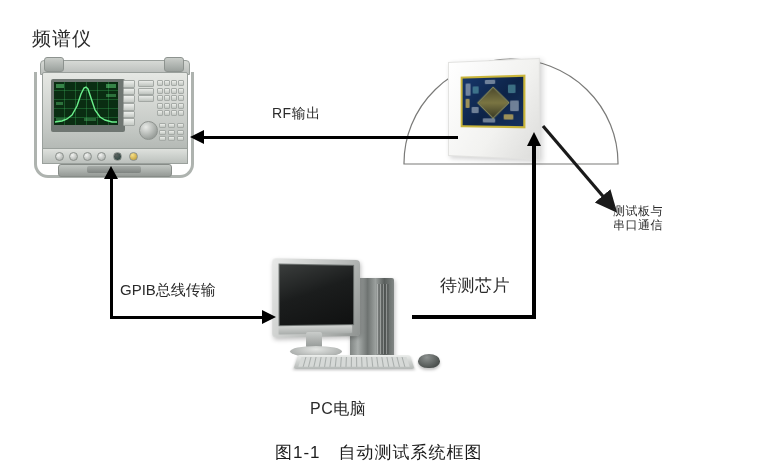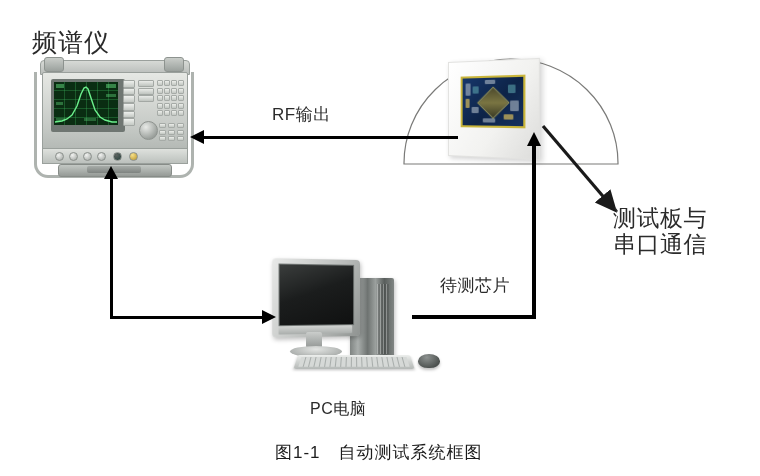--- a/index.html
+++ b/index.html
@@ -25,7 +25,7 @@
     line-height: 1.15;
   }
   
-  #label-spectrum      { left: 32px;  top: 28px;  font-size: 25px; letter-spacing: 1px; }
+  #label-spectrum      { left: 32px;  top: 28px;  font-size: 19px; letter-spacing: 1px; }
   #label-chamber       { left: 585px; top: 32px;  font-size: 17px; letter-spacing: 0.5px; }
   #label-rf            { left: 272px; top: 105px; font-size: 17px; letter-spacing: 0.5px; }
   #label-gpib          { left: 120px; top: 281px; font-size: 15px; letter-spacing: 0px; }

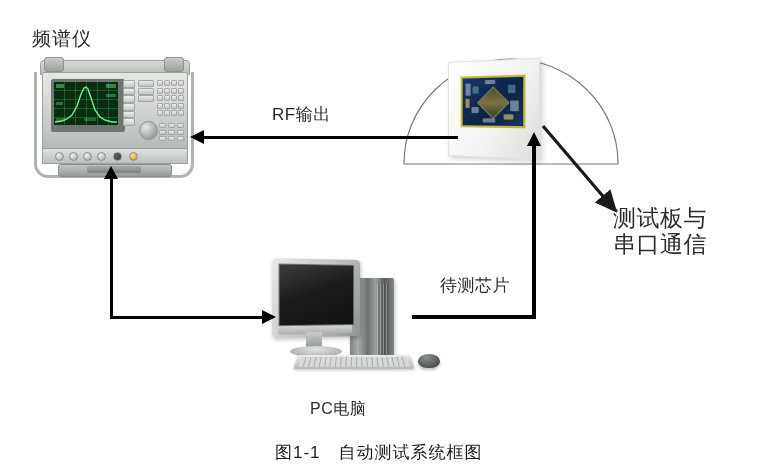--- a/index.html
+++ b/index.html
@@ -27,7 +27,7 @@
   
   #label-spectrum      { left: 32px;  top: 28px;  font-size: 19px; letter-spacing: 1px; }
   #label-chamber       { left: 585px; top: 32px;  font-size: 17px; letter-spacing: 0.5px; }
-  #label-rf            { left: 272px; top: 105px; font-size: 17px; letter-spacing: 0.5px; }
+  #label-rf            { left: 272px; top: 105px; font-size: 14px; letter-spacing: 0.5px; }
   #label-gpib          { left: 120px; top: 281px; font-size: 15px; letter-spacing: 0px; }
   #label-serial        { left: 440px; top: 276px; font-size: 17px; letter-spacing: 0.5px; }
   #label-dut           { left: 613px; top: 205px; font-size: 23px; letter-spacing: 0.5px; text-align: left; }

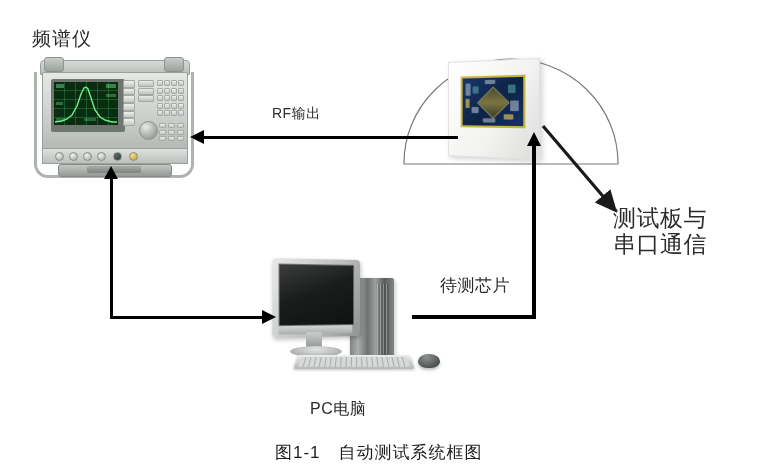--- a/index.html
+++ b/index.html
@@ -30,7 +30,7 @@
   #label-rf            { left: 272px; top: 105px; font-size: 14px; letter-spacing: 0.5px; }
   #label-gpib          { left: 120px; top: 281px; font-size: 15px; letter-spacing: 0px; }
   #label-serial        { left: 440px; top: 276px; font-size: 17px; letter-spacing: 0.5px; }
-  #label-dut           { left: 613px; top: 205px; font-size: 23px; letter-spacing: 0.5px; text-align: left; }
+  #label-dut           { left: 613px; top: 205px; font-size: 12px; letter-spacing: 0.5px; text-align: left; }
   #label-dut span      { display: block; }
   #label-pc            { left: 310px; top: 400px; font-size: 16px; letter-spacing: 0.5px; }
   #caption             { left: 275px; top: 443px; font-size: 17px; letter-spacing: 1px; color: #1c1c1c;}

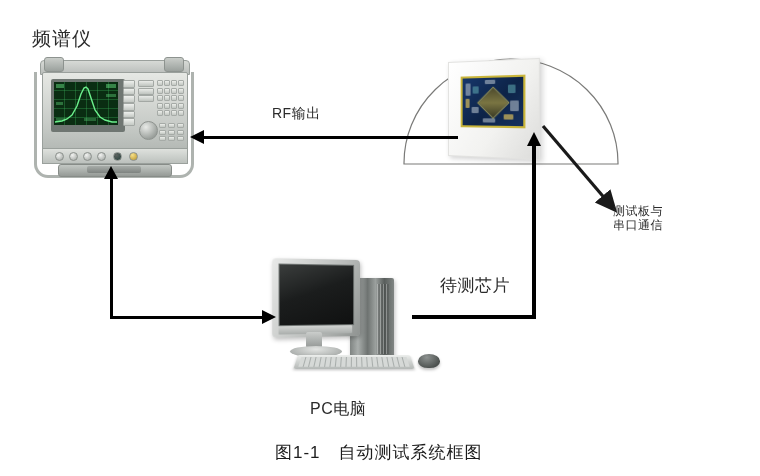--- a/index.html
+++ b/index.html
@@ -495,6 +495,7 @@
 
   <div class="lbl" id="label-rf">RF输出</div>
 
+  <div class="lbl" id="label-gpib">GPIB总线传输</div>
 
   <div class="lbl" id="label-serial">待测芯片</div>
 

